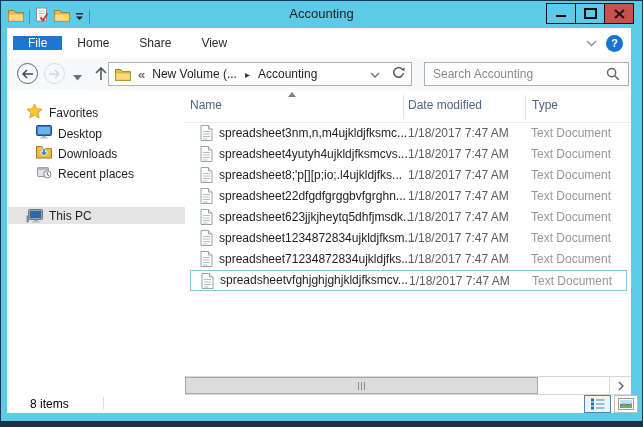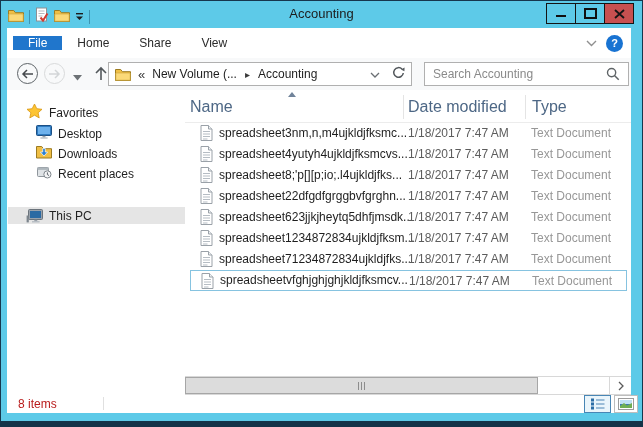--- a/index.html
+++ b/index.html
@@ -44,7 +44,7 @@
   .side-item{position:absolute;height:17px;display:flex;align-items:center;gap:6px;color:#1f1f1f;}
   .side-sel{background:#e5e5e5;}
   
-  .hdr-cell{position:absolute;top:8px;color:#4d6785;font-size:16px;}
+  .hdr-cell{position:absolute;top:8px;color:#4d6785;font-size:12px;}
   .hdr-sep{position:absolute;top:5px;width:1px;height:24px;background:#e4e4e4;}
   .sort-tri{position:absolute;width:0;height:0;border-left:4px solid transparent;
        border-right:4px solid transparent;border-bottom:5px solid #70839a;}

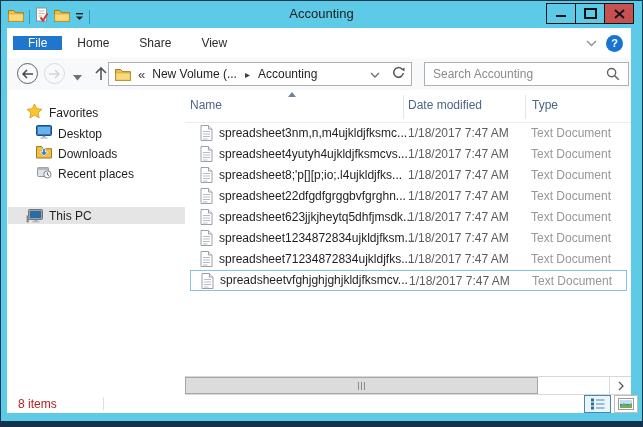--- a/index.html
+++ b/index.html
@@ -65,7 +65,7 @@
       display:flex;align-items:center;justify-content:center;}
   
   .statusbar{left:7px;top:395px;width:624px;height:18px;background:#fff;}
-  .status-text{position:absolute;left:11px;top:2px;color:#b91c1c;}
+  .status-text{position:absolute;left:23px;top:2px;color:#000000;}
   .status-sep{position:absolute;left:96px;top:2px;width:1px;height:13px;background:#e0e0e0;}
   .viewbtn{position:absolute;top:0;height:18px;box-sizing:border-box;
       display:flex;align-items:center;justify-content:center;}

